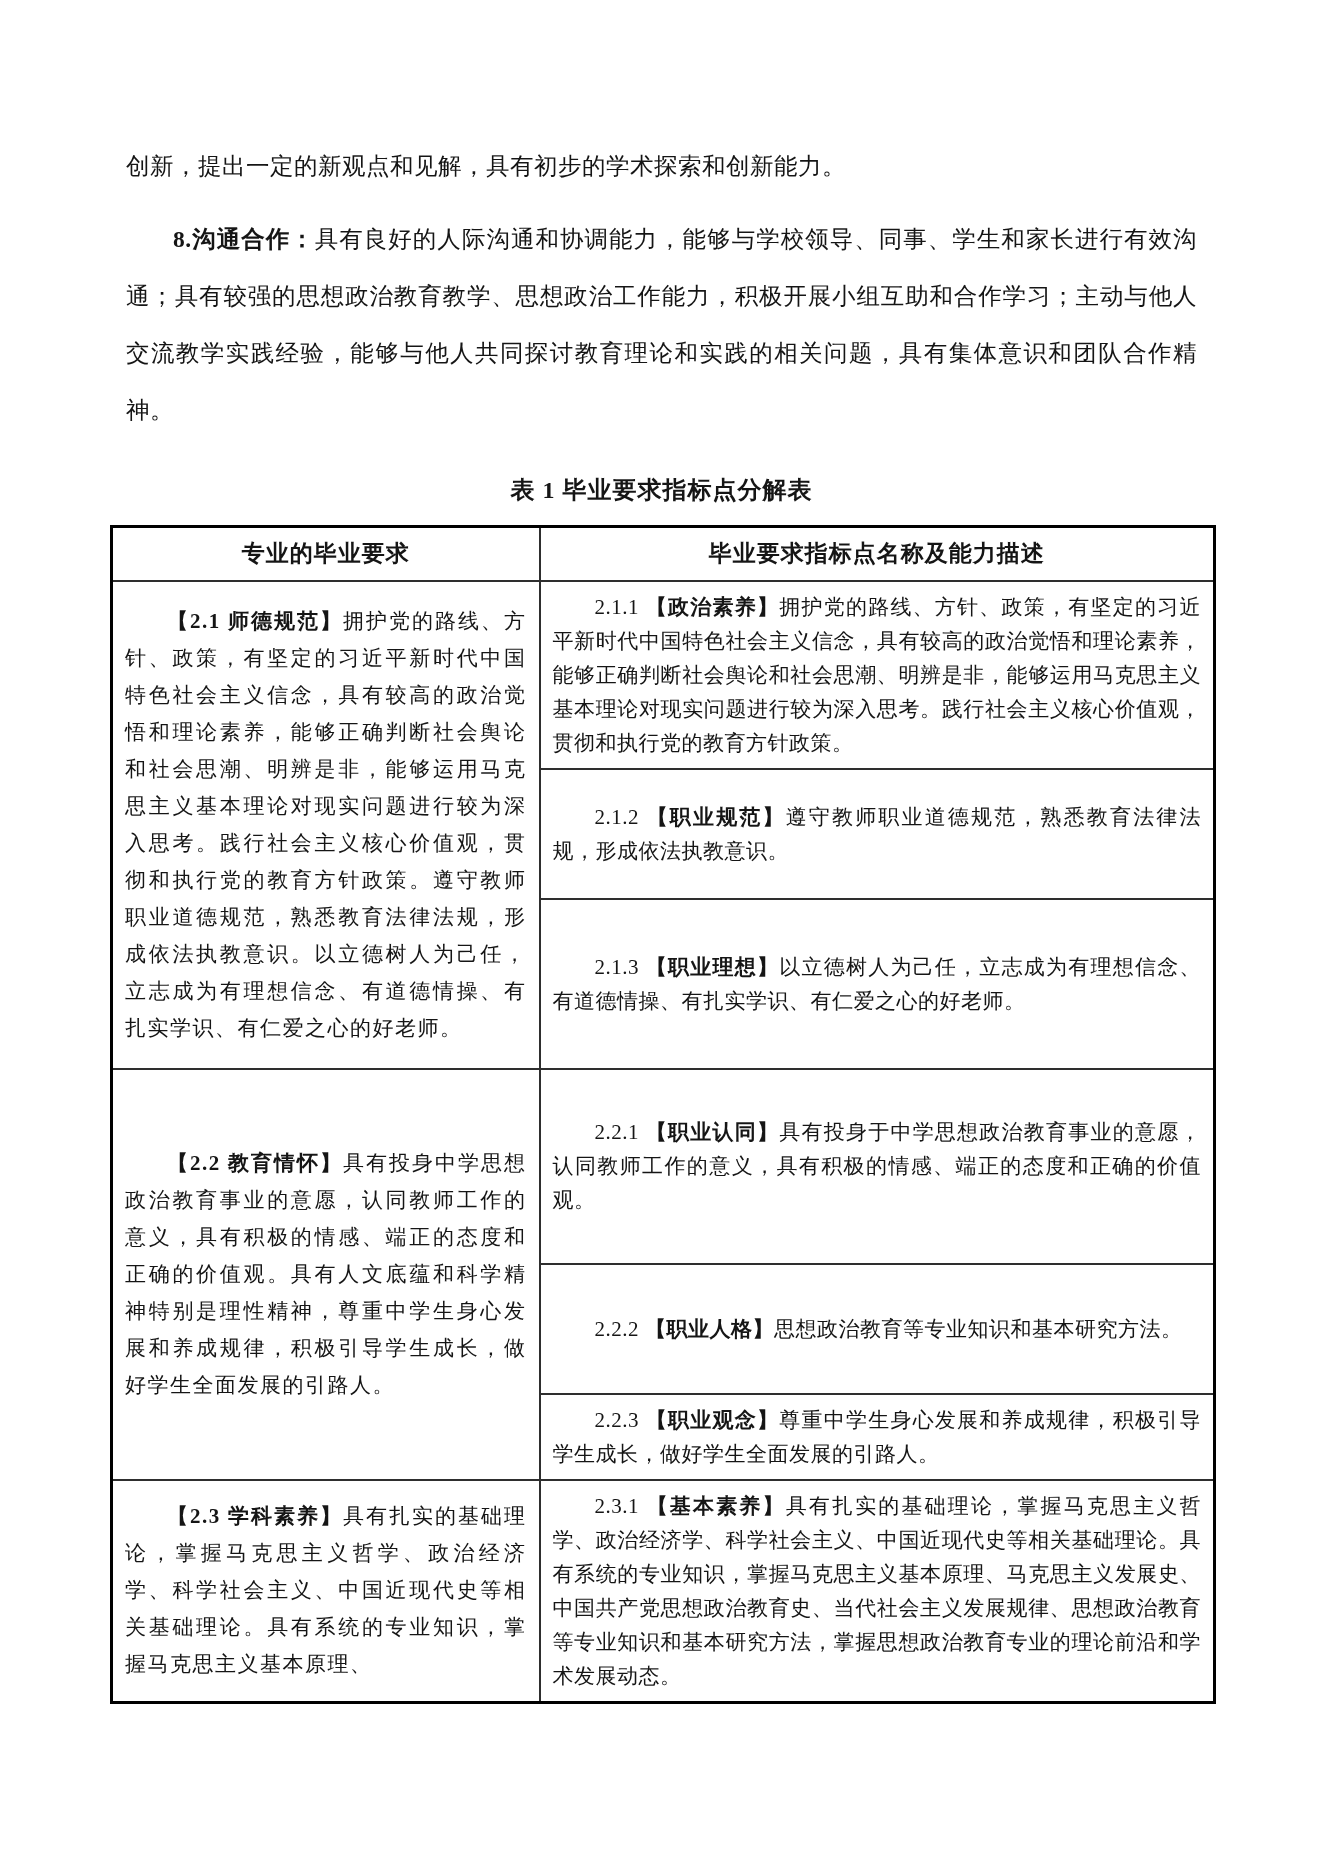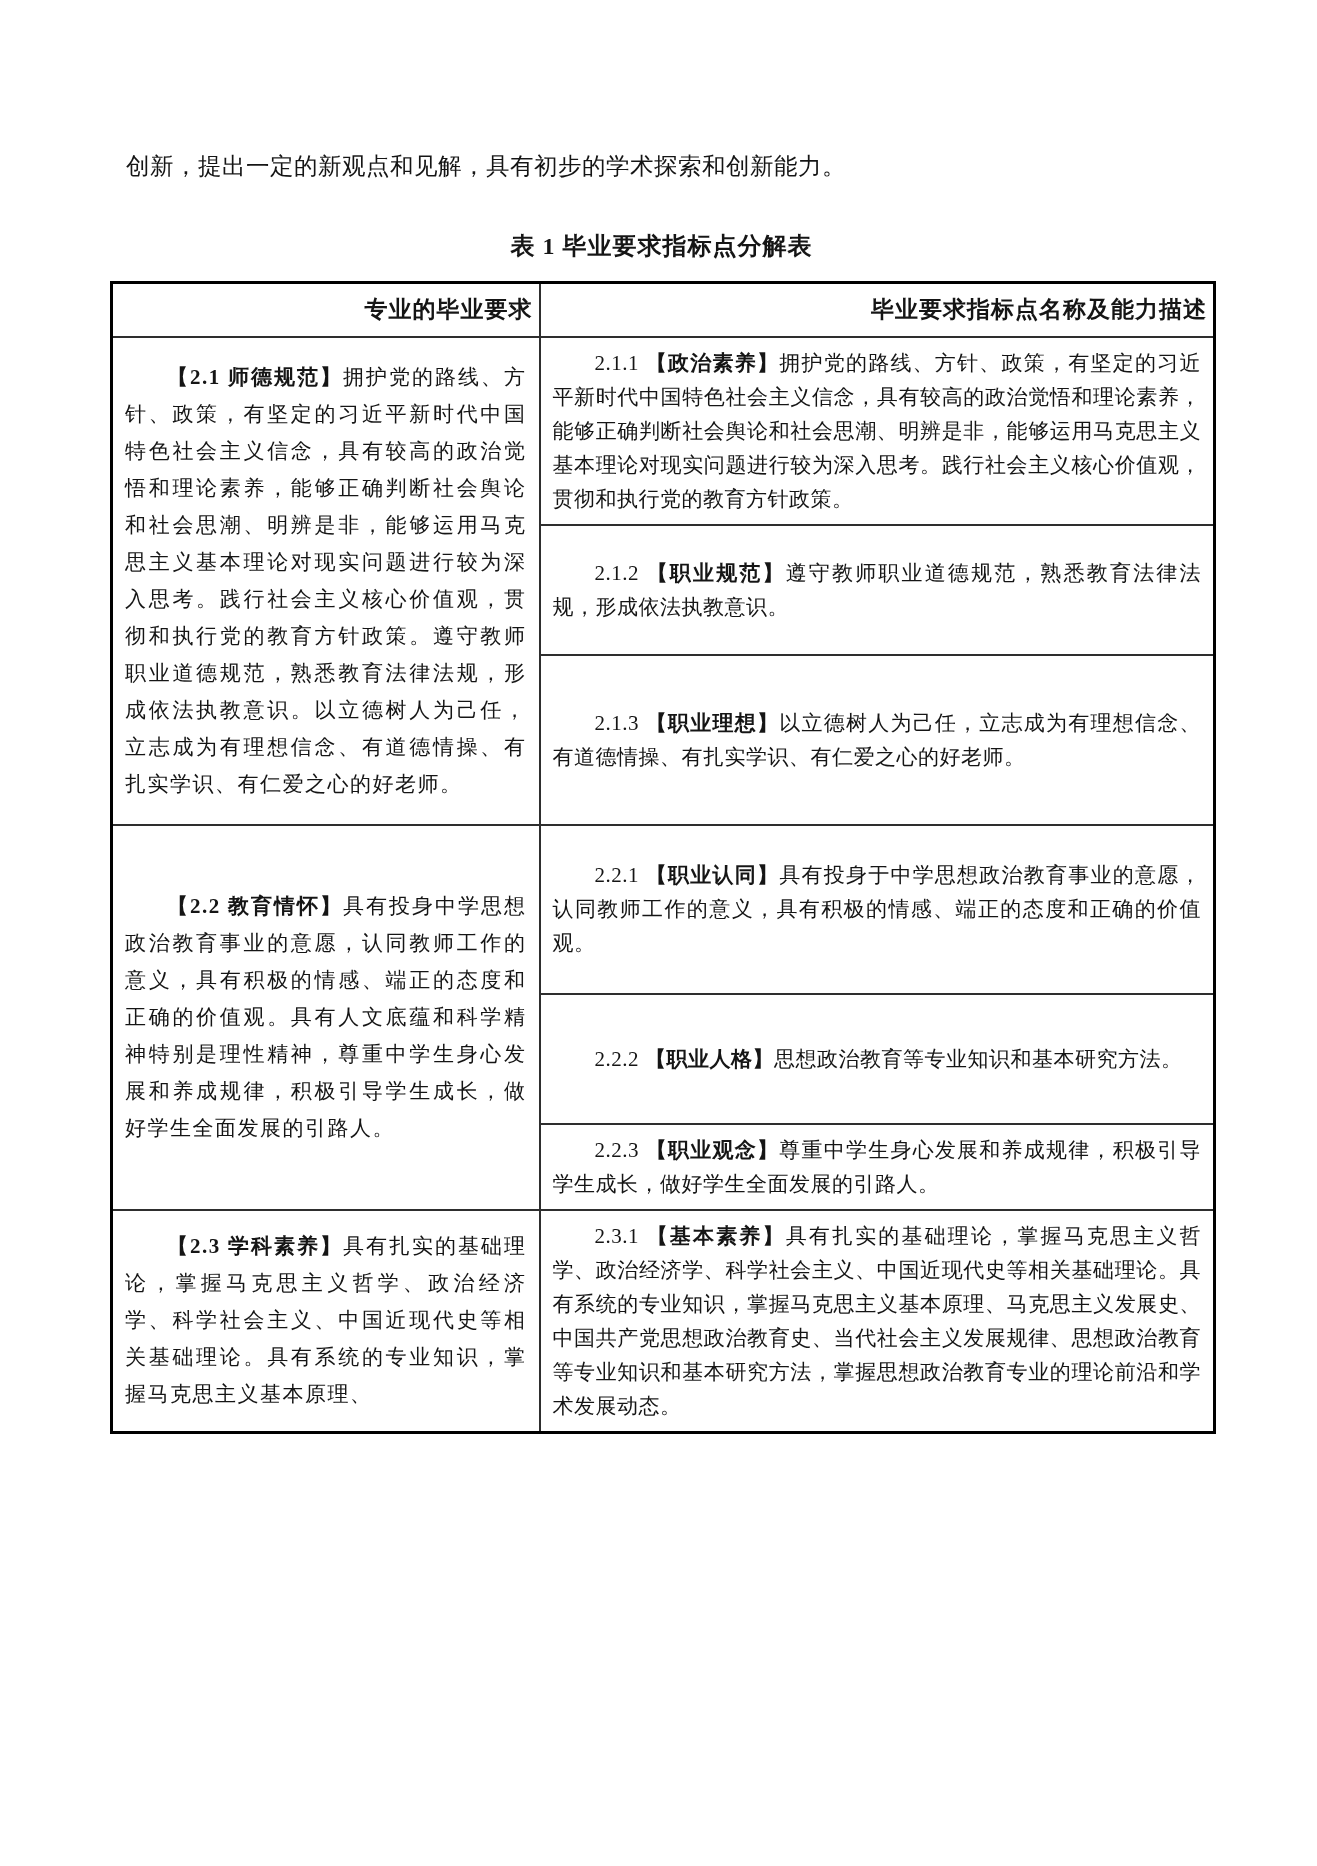--- a/index.html
+++ b/index.html
@@ -91,6 +91,7 @@
 
     <p class="body-para"><span>创新，提出一定的新观点和见解，具有初步的学术探索和创新能力。</span></p>
 
+    <p class="body-para indent2"><span class="lead-bold">8.沟通合作：</span><span>具有良好的人际沟通和协调能力，能够与学校领导、同事、学生和家长进行有效沟通；具有较强的思想政治教育教学、思想政治工作能力，积极开展小组互助和合作学习；主动与他人交流教学实践经验，能够与他人共同探讨教育理论和实践的相关问题，具有集体意识和团队合作精神。</span></p>
 
 
     <div class="table-caption">表 1 毕业要求指标点分解表</div>

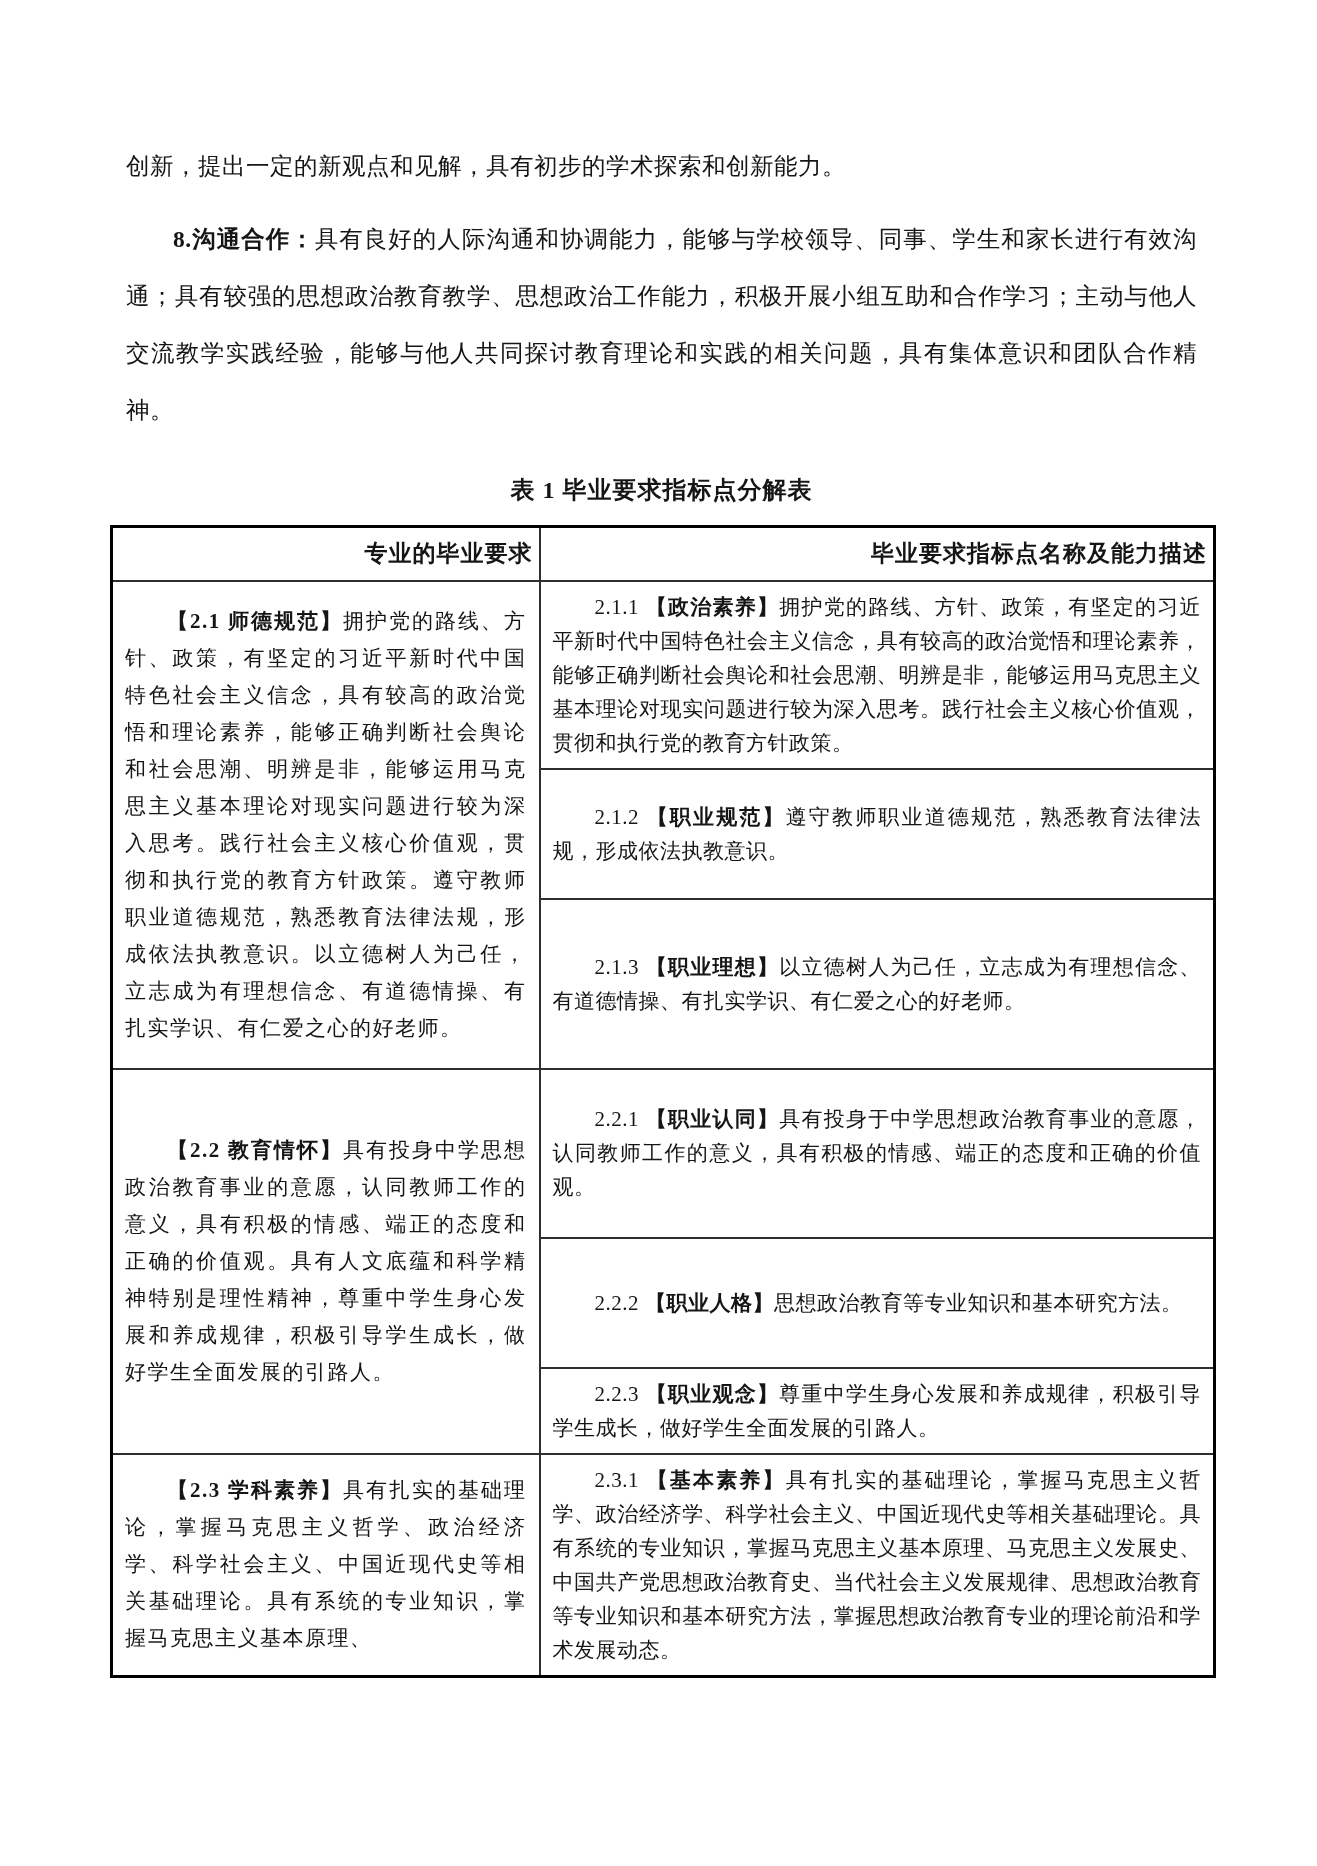--- a/index.html
+++ b/index.html
@@ -55,7 +55,7 @@
     height: 54px;
     font-size: 23px;
     font-weight: 700;
-    text-align: right;
+    text-align: center;
     vertical-align: middle;
     letter-spacing: 1px;
     padding: 2px 6px;

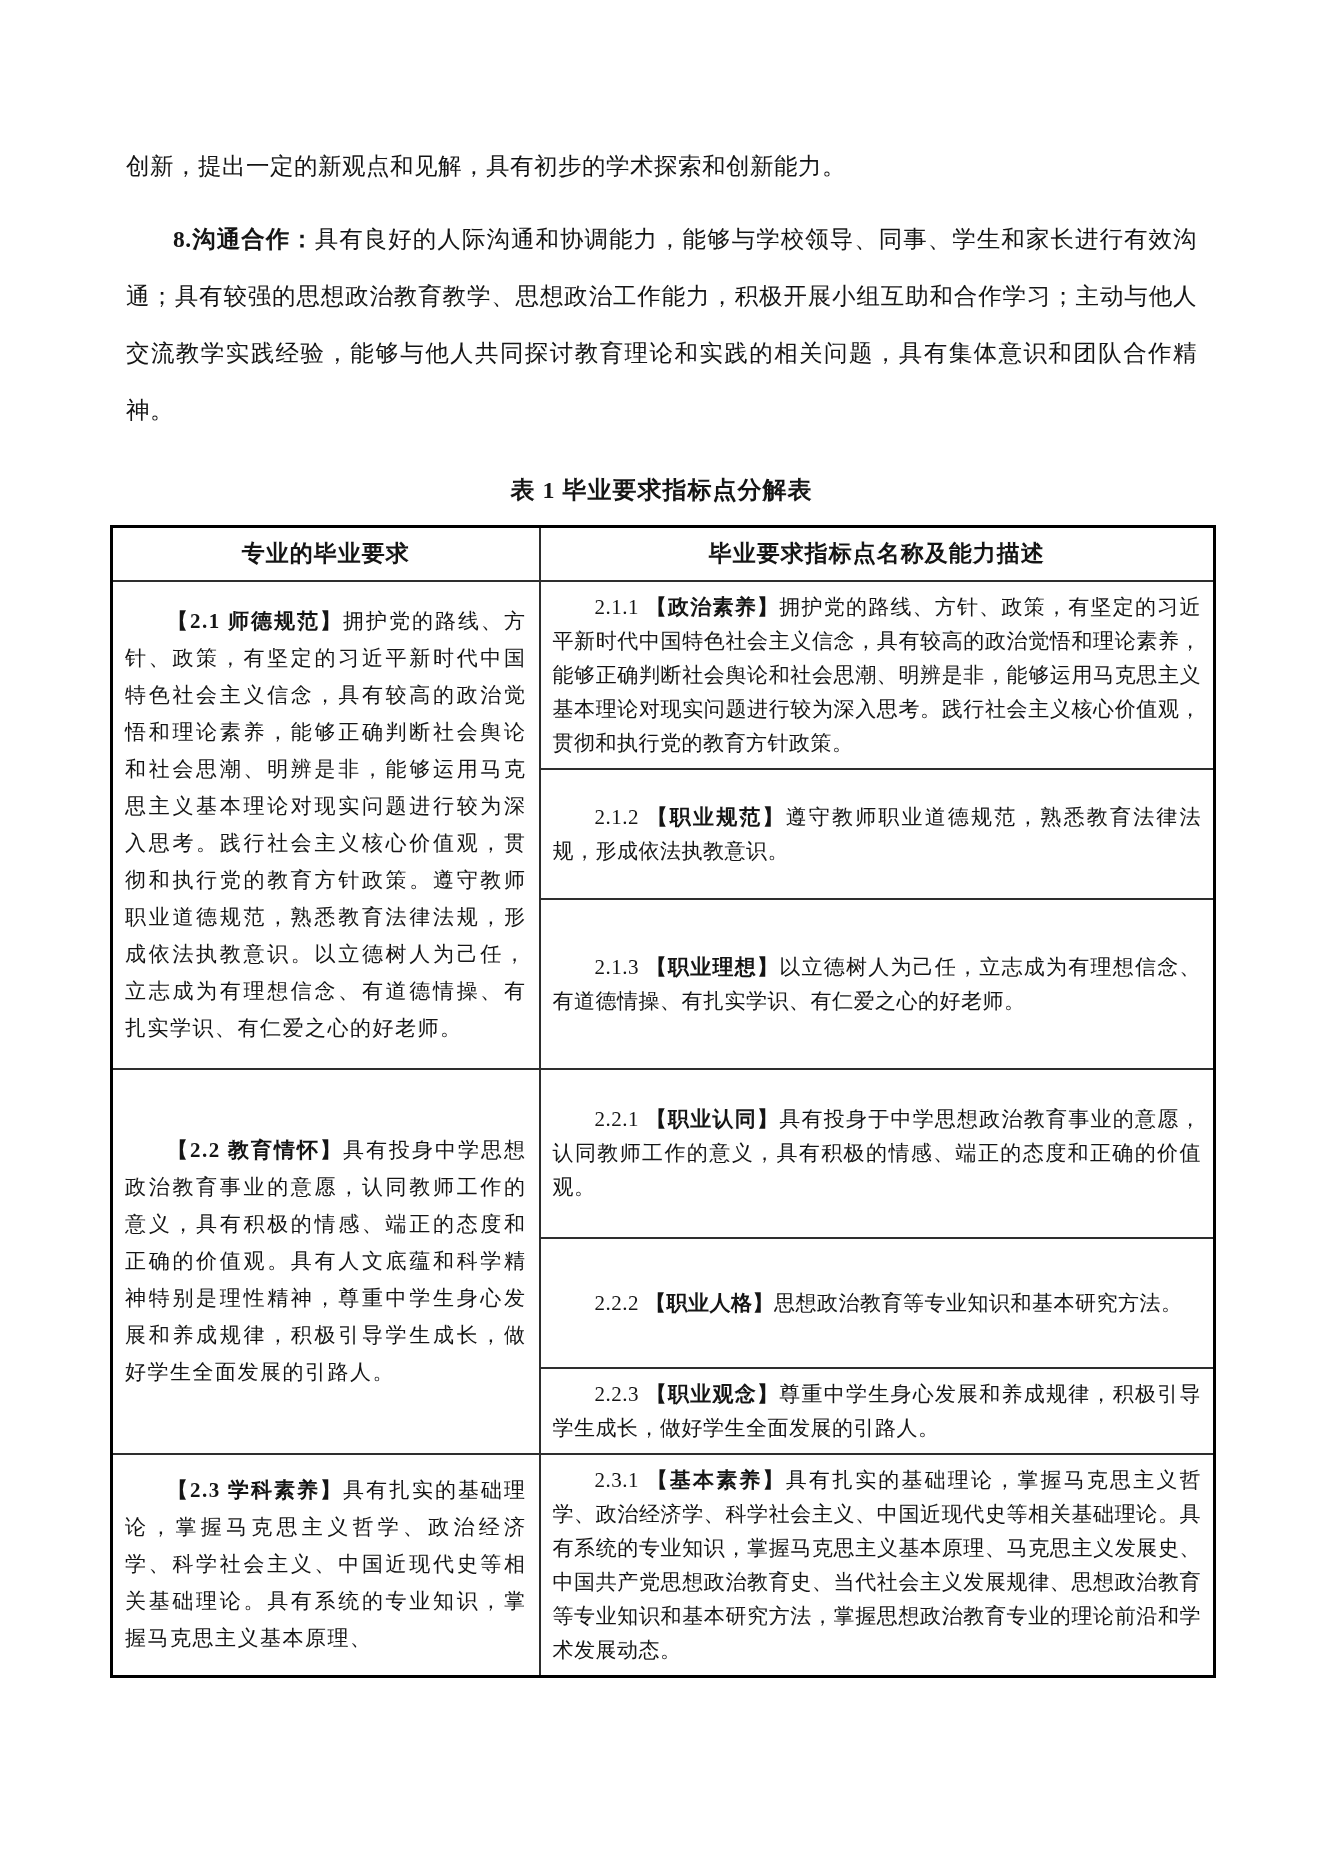--- a/index.html
+++ b/index.html
@@ -79,7 +79,7 @@
   .h176 { height: 176px; }
   .h115 { height: 130px; }
   .h170 { height: 170px; }
-  .h169 { height: 169px; }
+  .h169 { height: 195px; }
   .h85  { height: 85px;  }
   .h211 { height: 211px; }
 </style>

